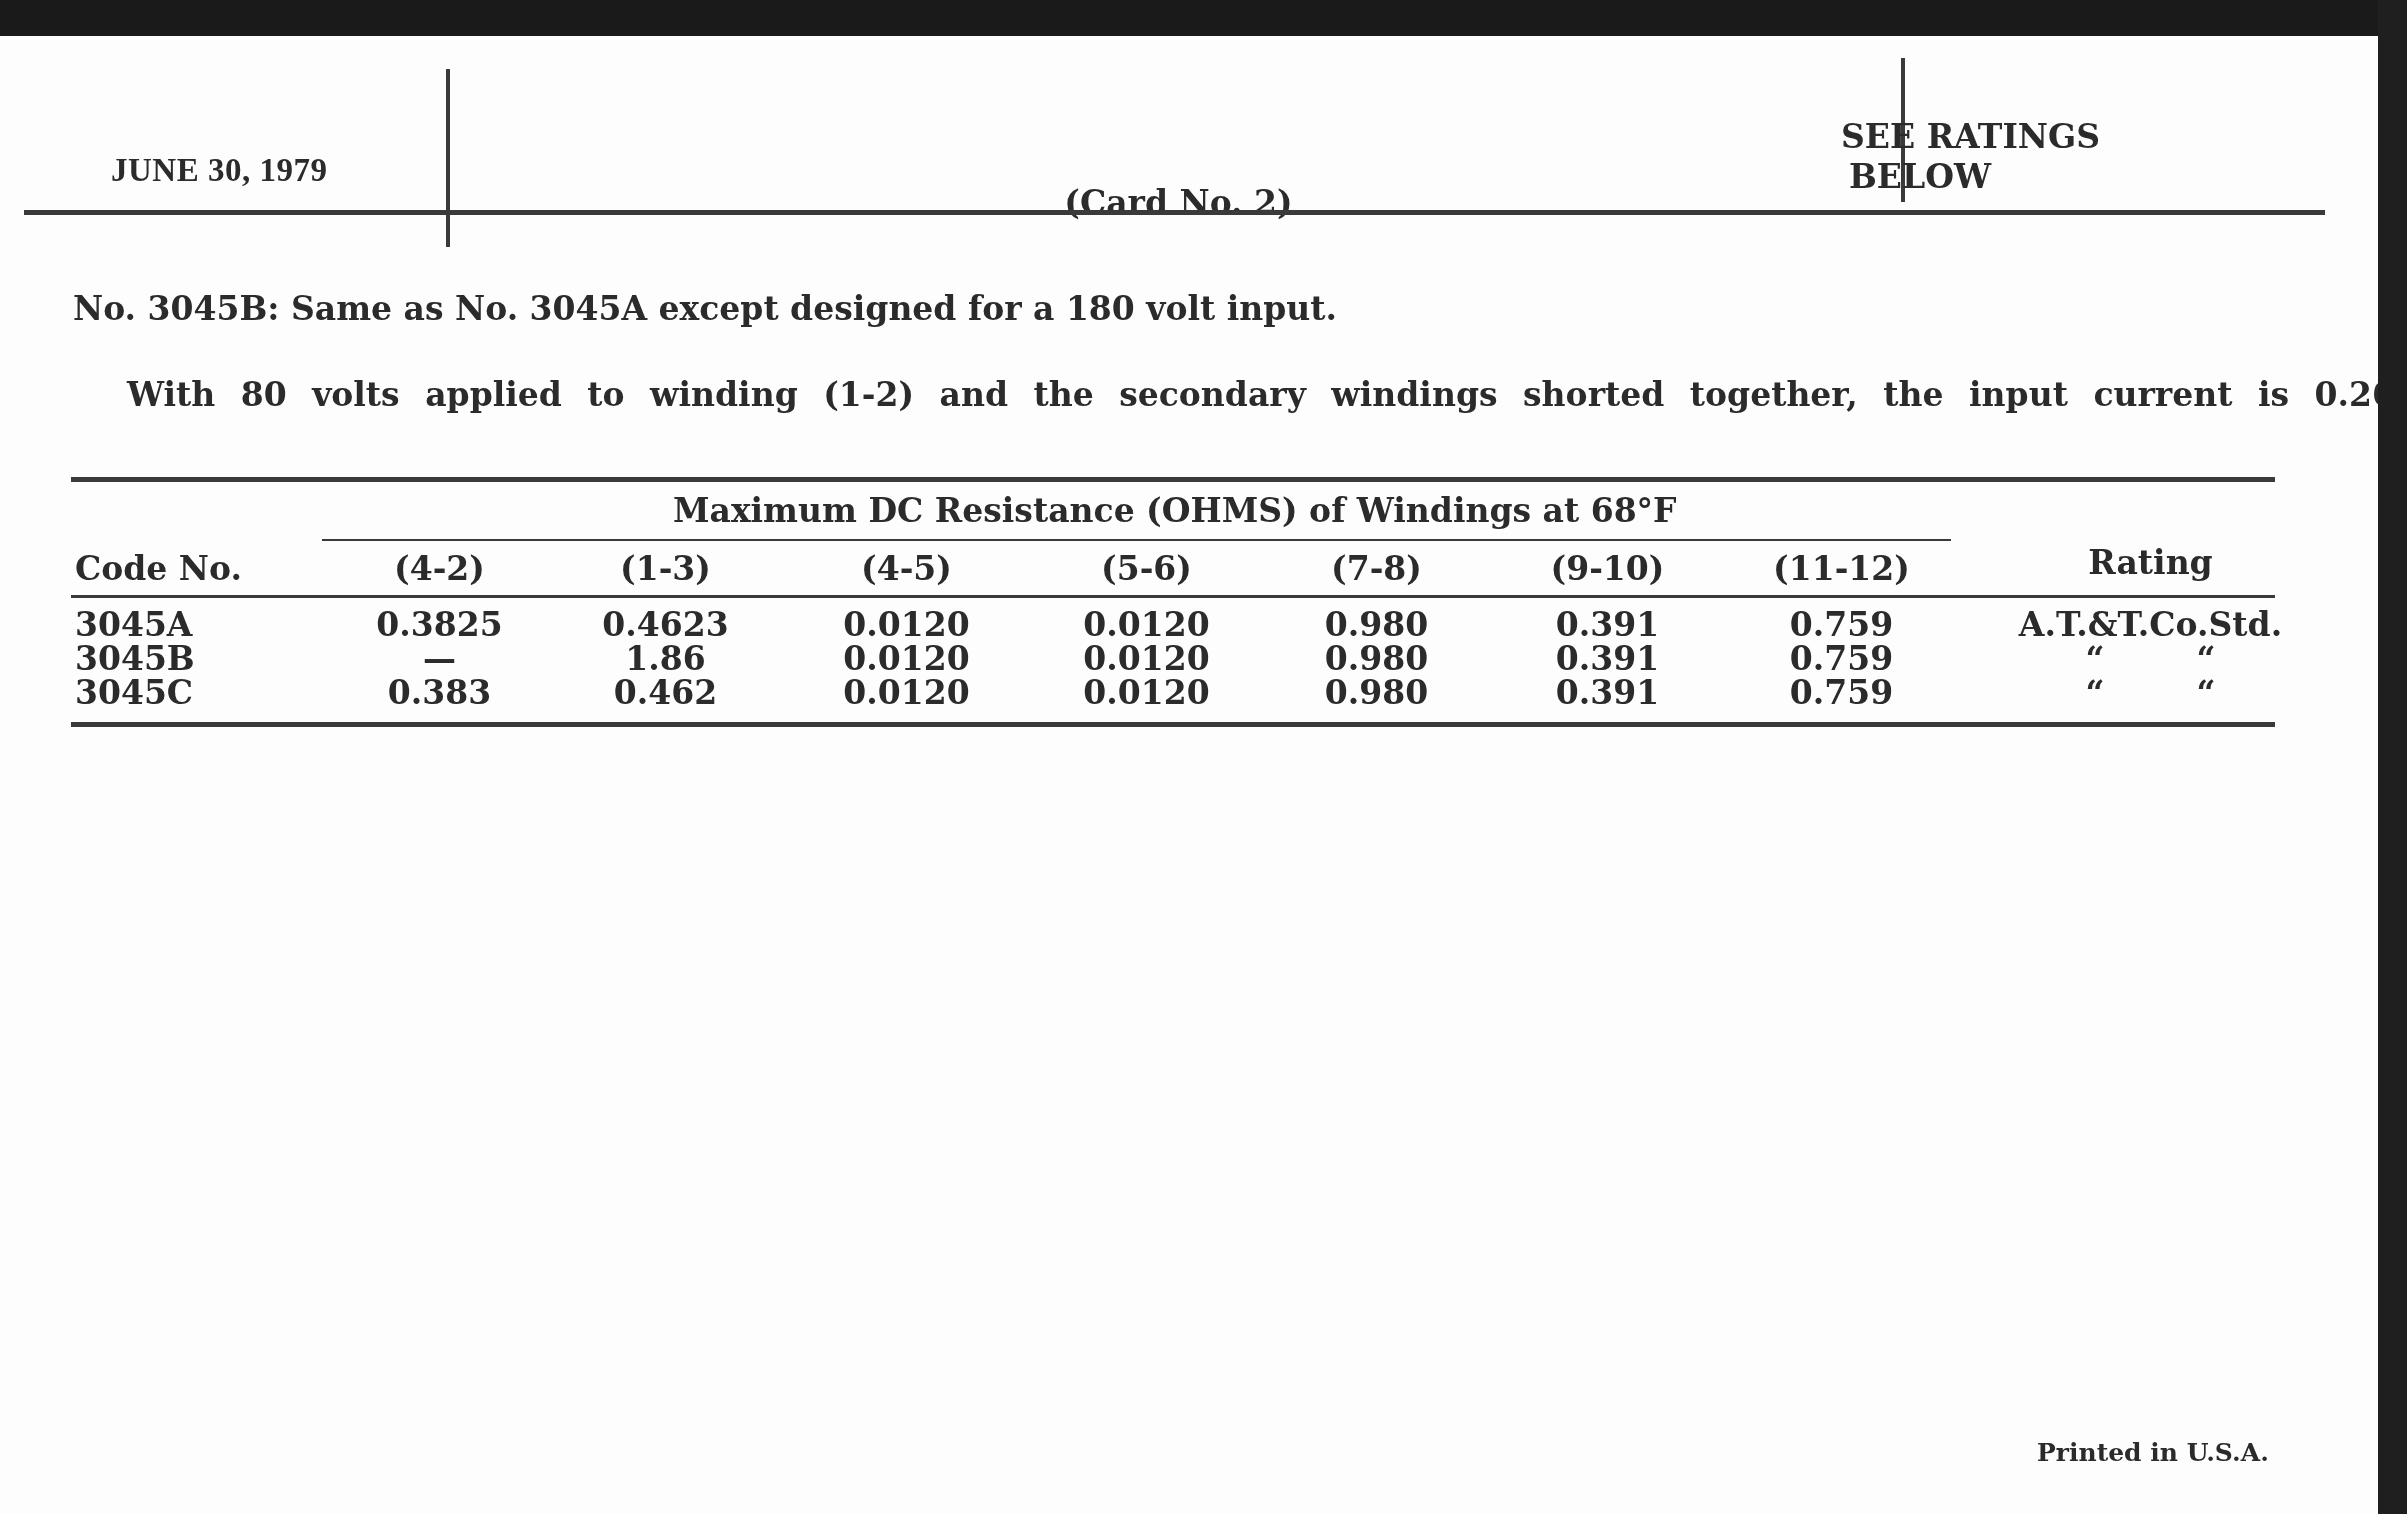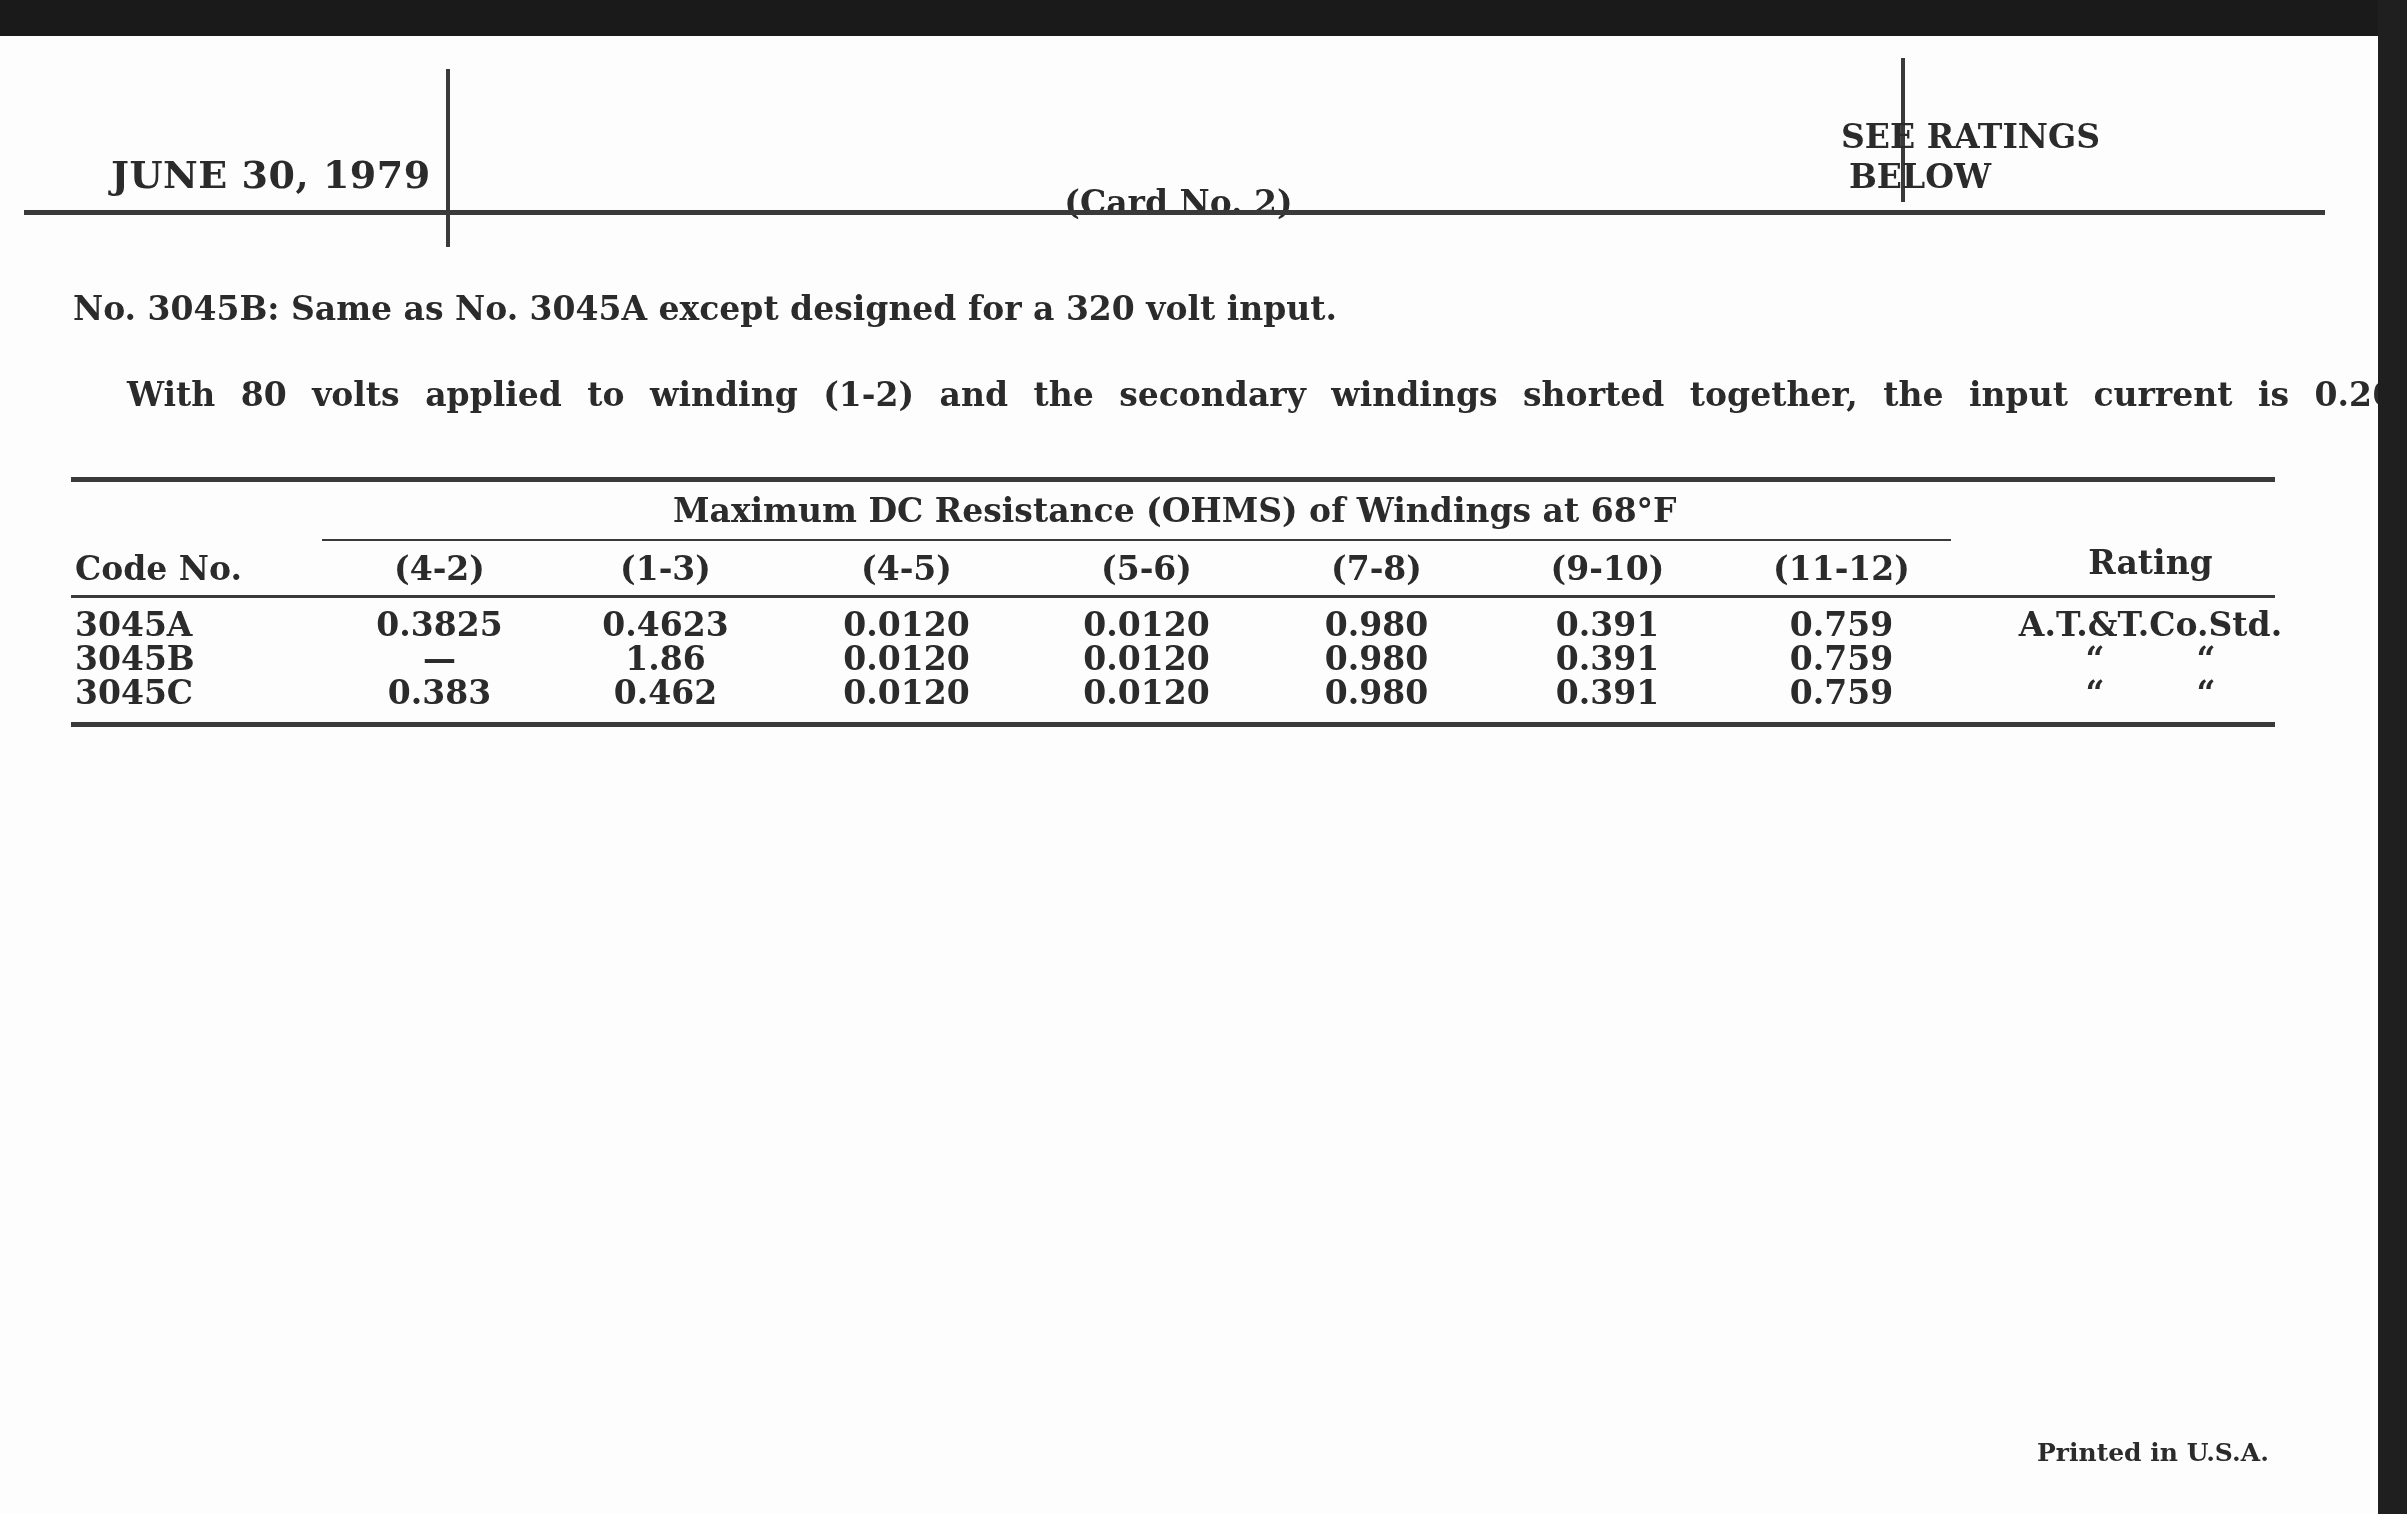--- a/index.html
+++ b/index.html
@@ -20,7 +20,7 @@
   .rule { position:absolute; background:#3a3a3a; }
 
   
-  .date { left:111px; top:116px; font-size:38px; font-weight:bold; letter-spacing:0.5px; }
+  .date { left:111px; top:116px; font-size:33px; font-weight:bold; letter-spacing:0.5px;font-family:Liberation Serif, serif; }
   .title { left:713px; top:77px; width:931px; text-align:center; font-size:50px; font-weight:bold; letter-spacing:0.5px; }
   .subtitle { left:713px; top:147px; width:931px; text-align:center; font-size:33px; font-weight:bold; }
   .ratings1 { left:1841px; top:81px; width:158px; text-align:center; font-size:33px; font-weight:bold; }

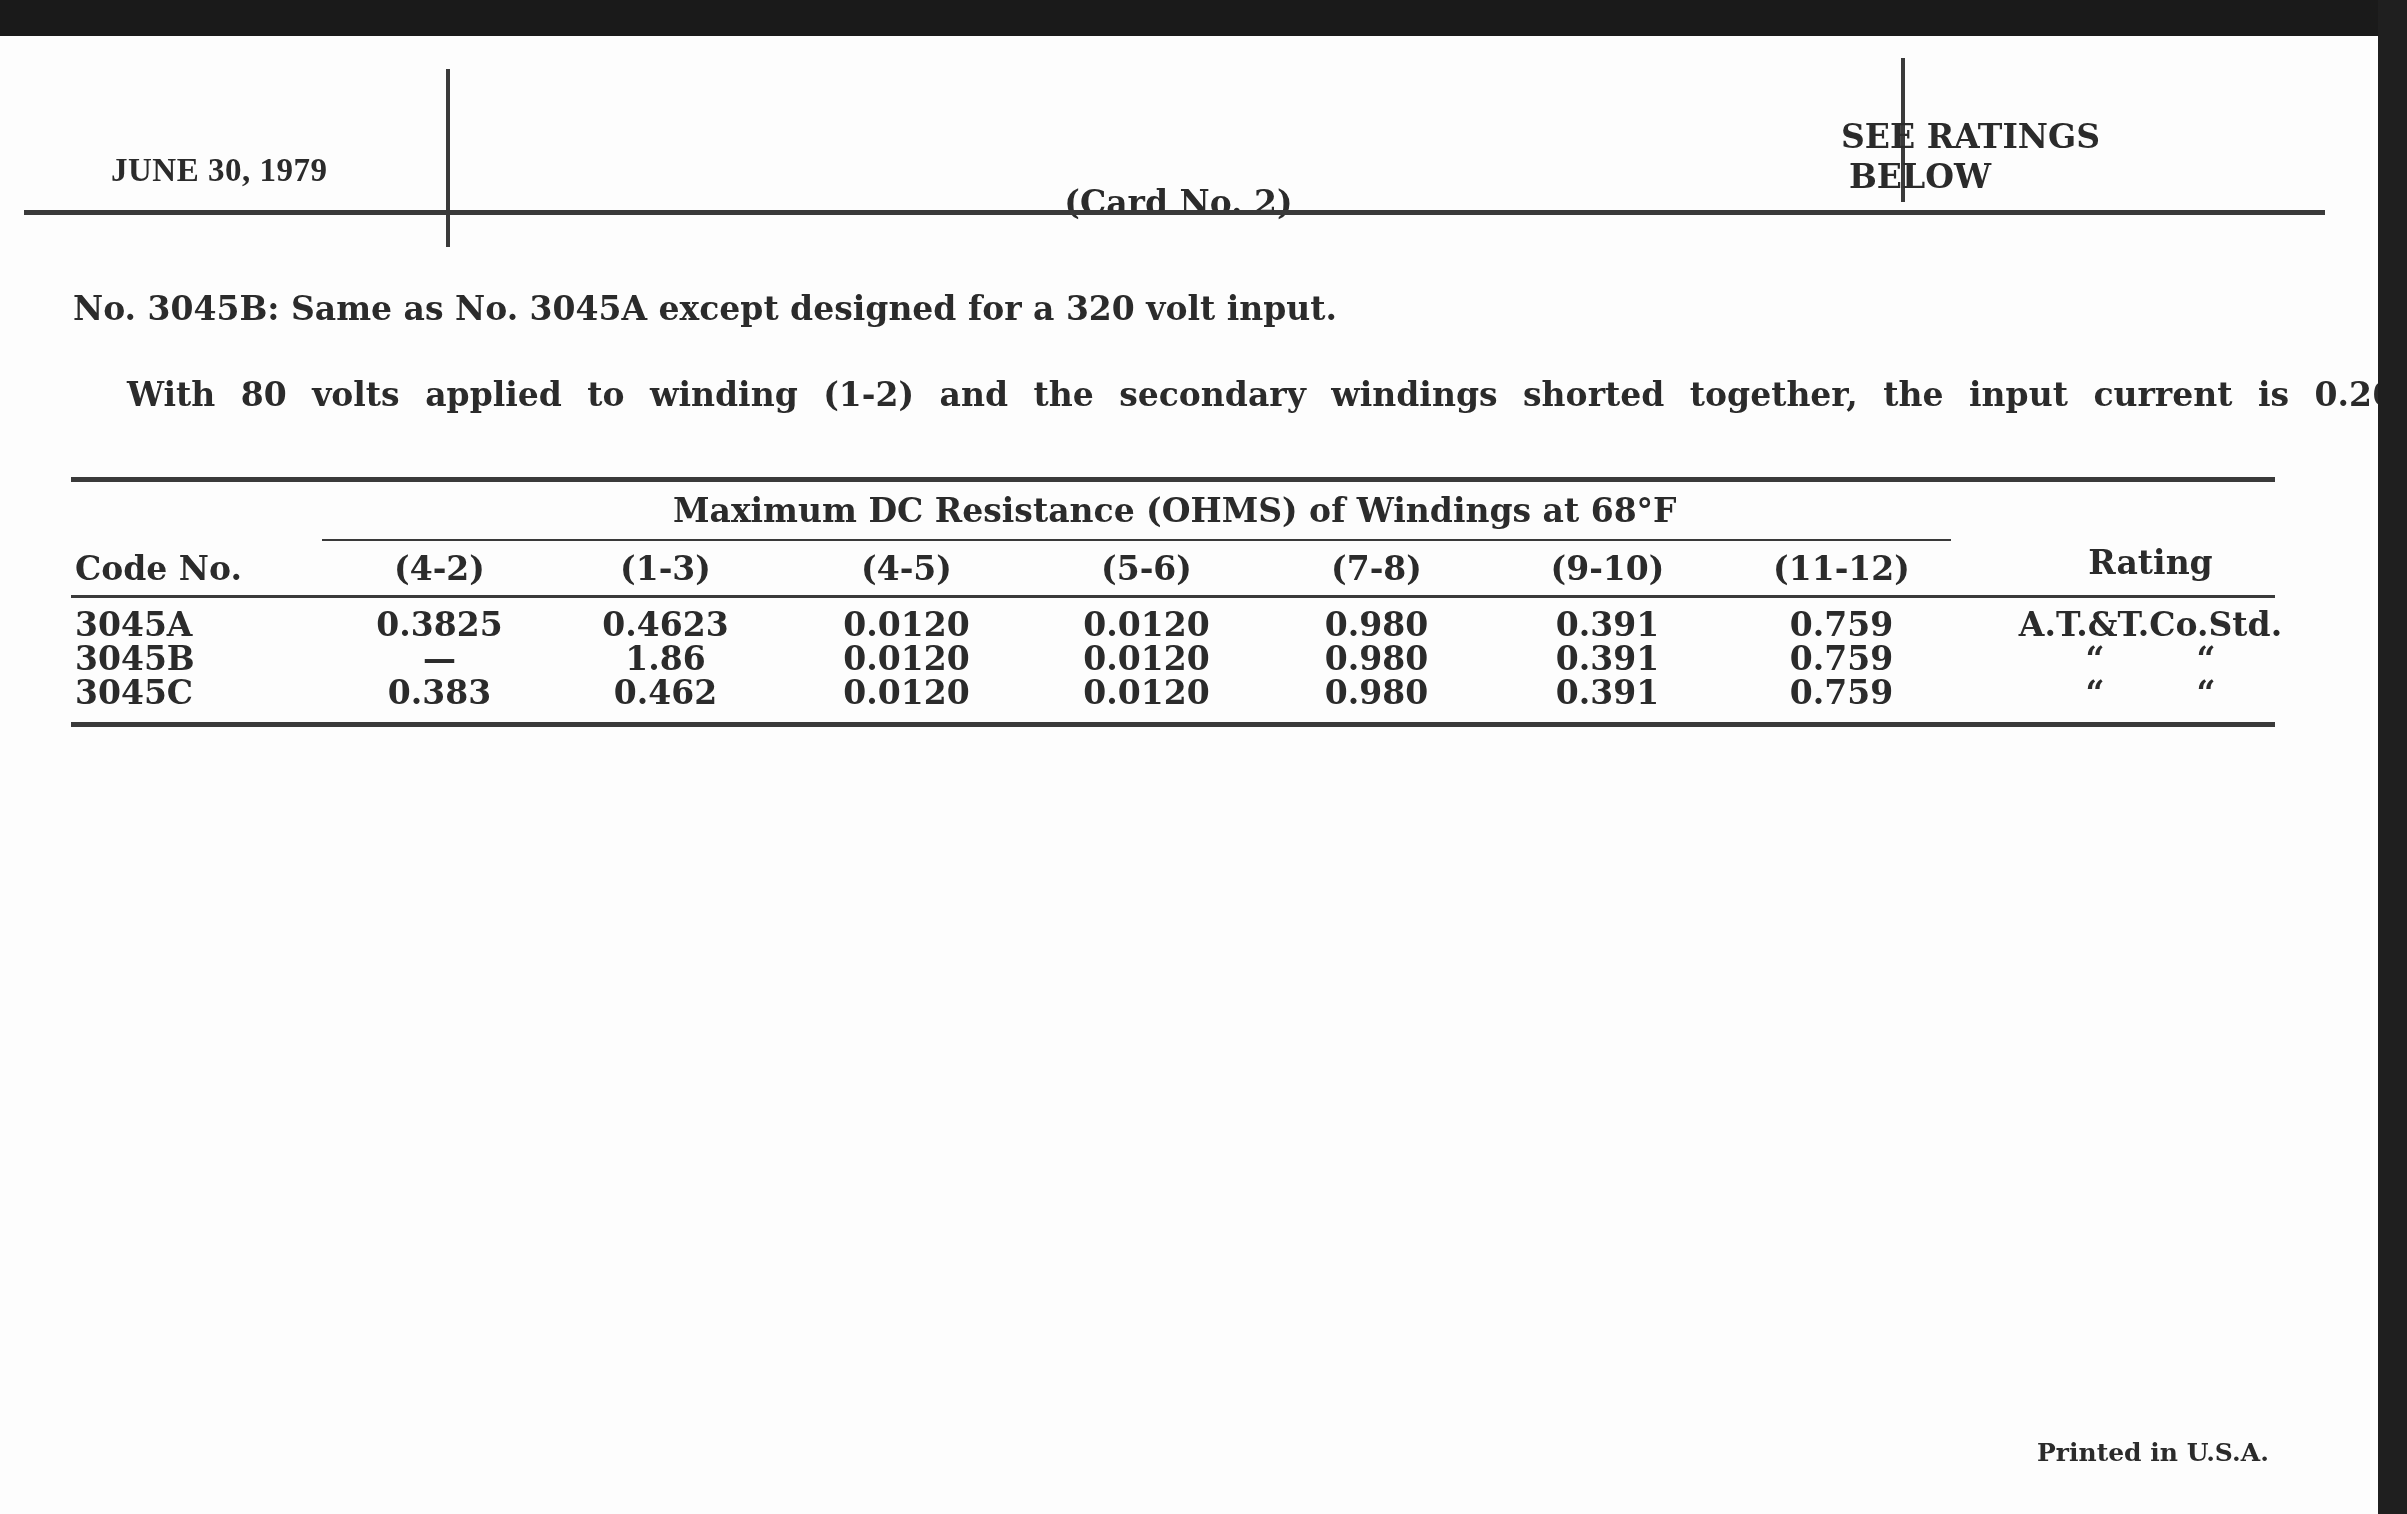--- a/index.html
+++ b/index.html
@@ -53,7 +53,7 @@
   <div class="abs ratings2">BELOW</div>
   <div class="rule" style="left:24px;top:174px;width:2301px;height:5px;"></div>
 
-  <div class="abs para p1">No. 3045B: Same as No. 3045A except designed for a 320 volt input.</div>
+  <div class="abs para p1">No. 3045B: Same as No. 3045A except designed for a 180 volt input.</div>
   <div class="abs para p3">
       <span style="word-spacing:14px;">With 80 volts applied to winding (1-2) and the secondary windings shorted together, the input current is 0.261 maximum</span>
     </div>

